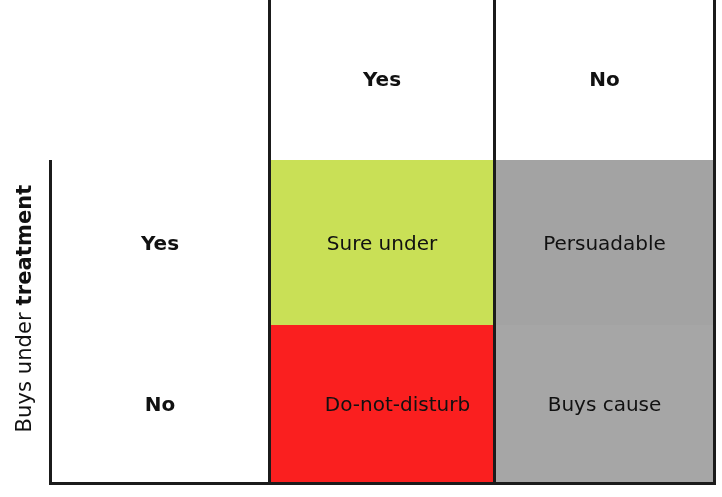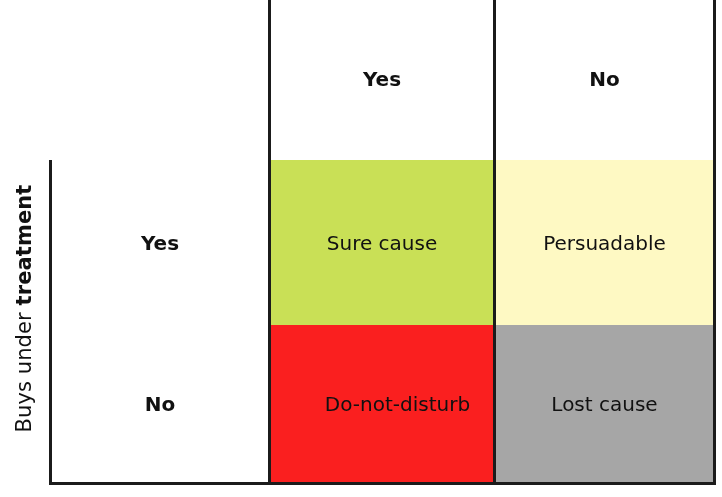--- a/index.html
+++ b/index.html
@@ -118,7 +118,7 @@
       <span class="cell-label" style="color: rgb(17, 17, 17);">Yes</span>
     </div>
     <div class="cell row-1 col-1 quadrant" style="background: rgb(201, 224, 86);">
-      <span class="cell-label" style="color: rgb(17, 17, 17);">Sure cause</span>
+      <span class="cell-label" style="color: rgb(17, 17, 17);">Sure under</span>
     </div>
     <div class="cell row-1 col-2 quadrant" style="background: #fef9c3;">
       <span class="cell-label" style="color: rgb(17, 17, 17);">Persuadable</span>

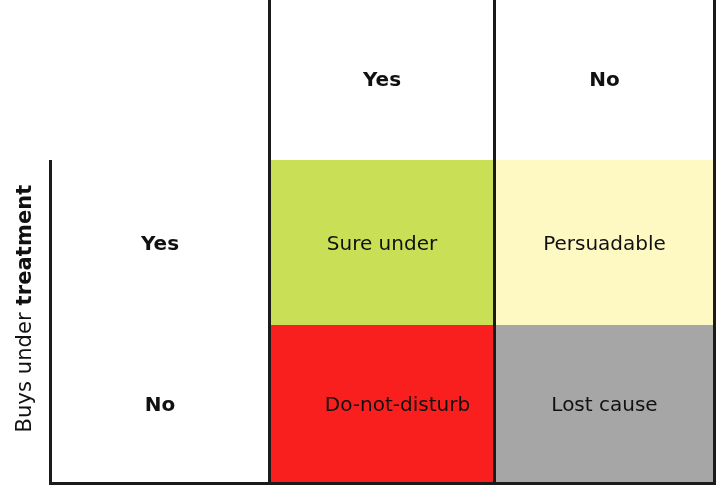--- a/index.html
+++ b/index.html
@@ -120,7 +120,7 @@
     <div class="cell row-1 col-1 quadrant" style="background: rgb(201, 224, 86);">
       <span class="cell-label" style="color: rgb(17, 17, 17);">Sure under</span>
     </div>
-    <div class="cell row-1 col-2 quadrant" style="background: #fef9c3;">
+    <div class="cell row-1 col-2 quadrant" style="background: #a3a3a3;">
       <span class="cell-label" style="color: rgb(17, 17, 17);">Persuadable</span>
     </div>
 

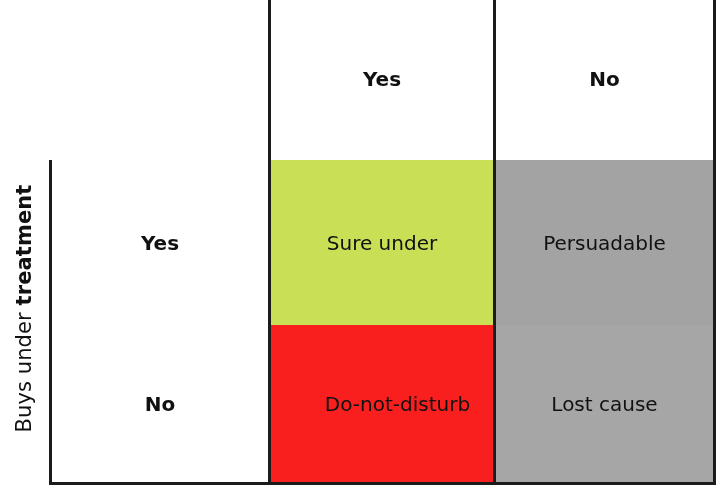--- a/index.html
+++ b/index.html
@@ -131,7 +131,7 @@
       <span class="cell-label" style="color: rgb(17, 17, 17);">Do-not-disturb</span>
     </div>
     <div class="cell row-2 col-2 quadrant" style="background: rgb(166, 166, 166);">
-      <span class="cell-label" style="color: rgb(17, 17, 17);">Lost cause</span>
+      <span class="cell-label" style="color: rgb(17, 17, 17);">Buys cause</span>
     </div>
 
   </div>

